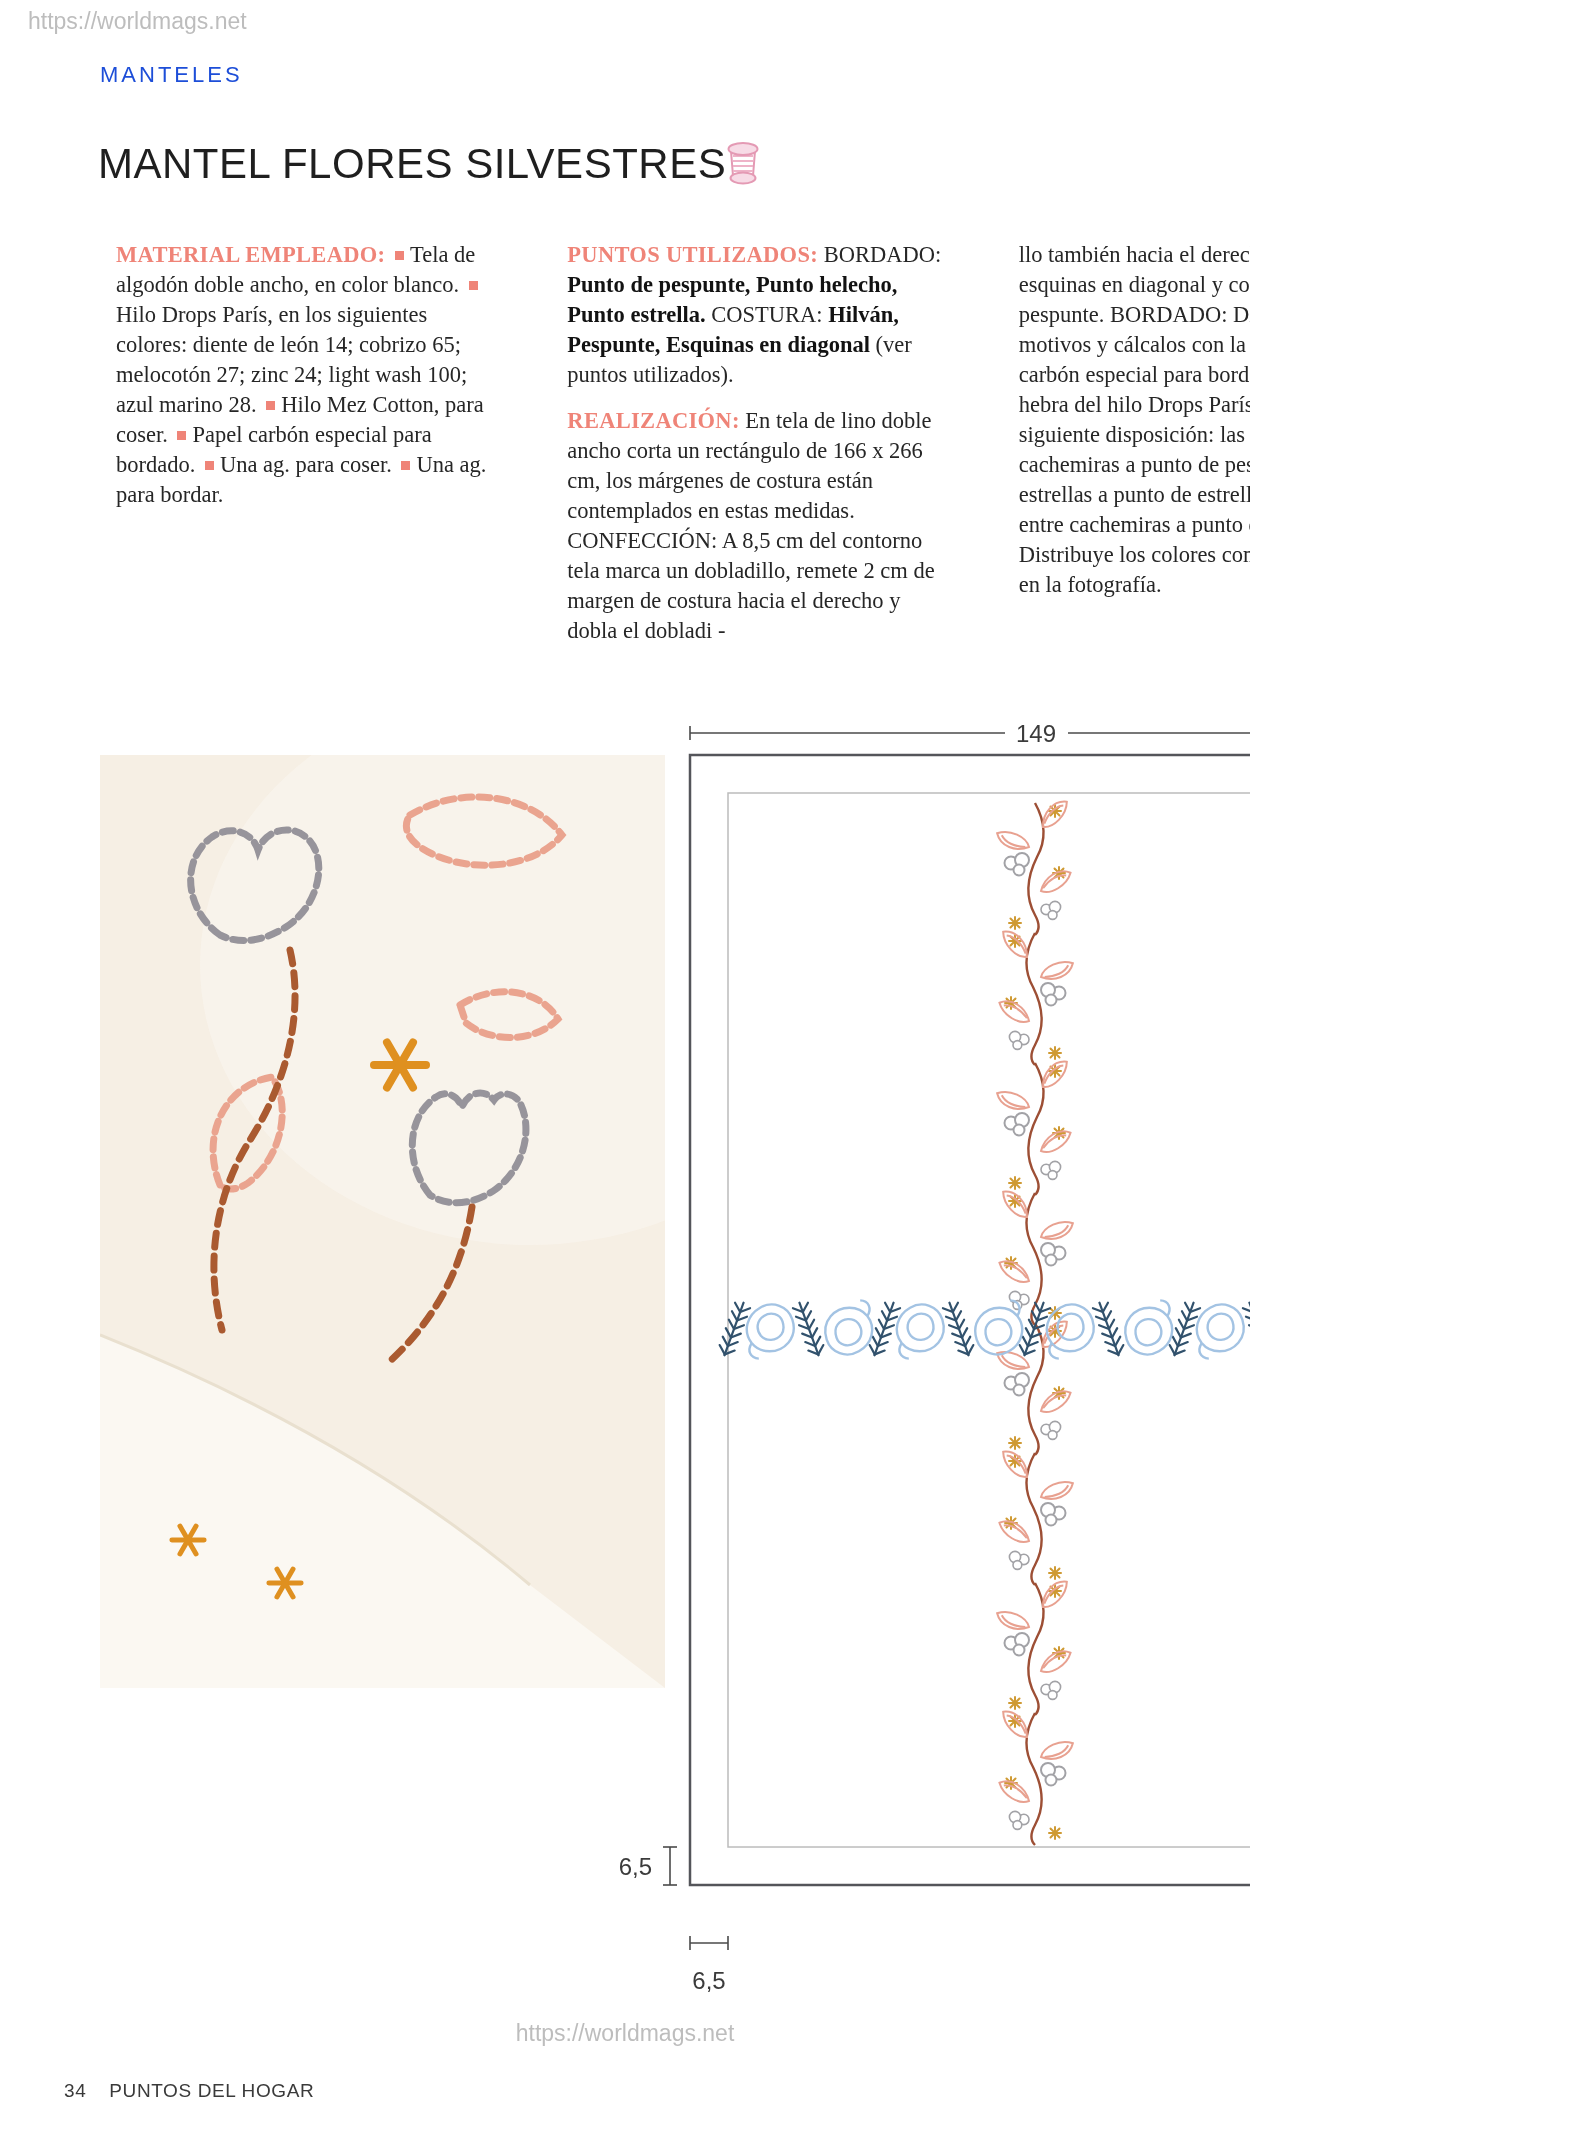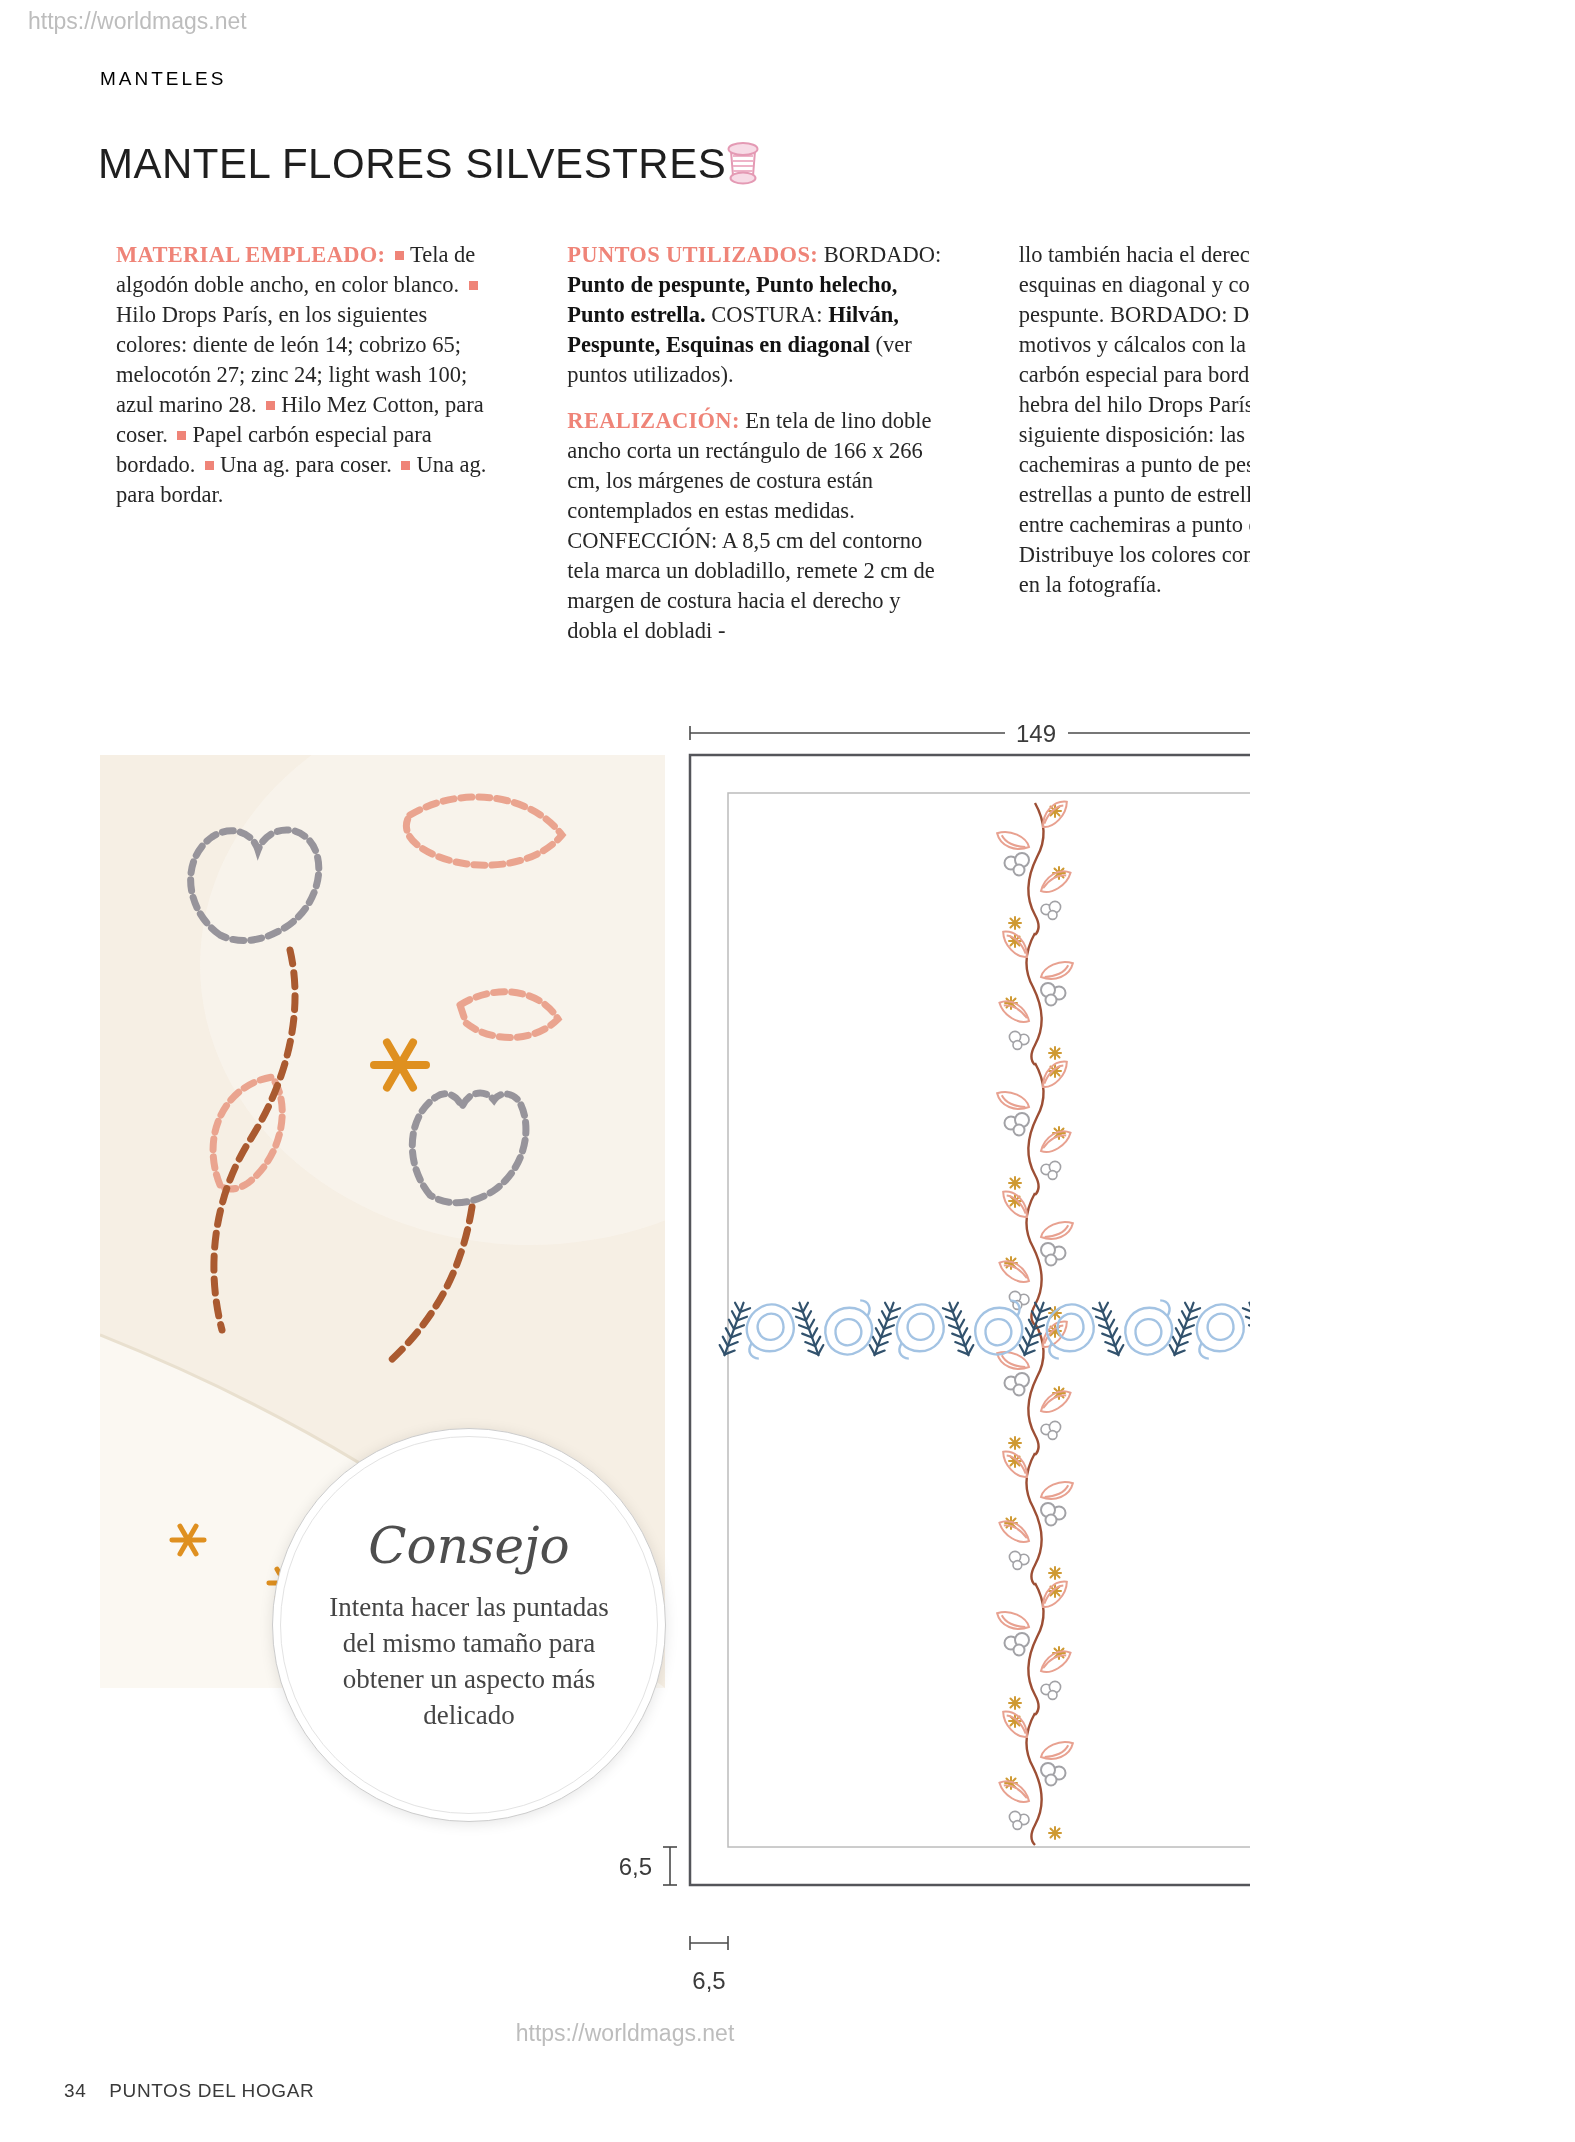--- a/index.html
+++ b/index.html
@@ -15,9 +15,9 @@
   .wm-bottom { left:50%; transform:translateX(-50%); top:2020px; }
 
   .section-label {
-    position:absolute; left:100px; top:68px;
-    font-family:"Liberation Sans", sans-serif; font-size:19px;
-    letter-spacing:3px; color:#000000;
+    position:absolute; left:100px; top:62px;
+    font-family:"Liberation Sans", sans-serif; font-size:22px;
+    letter-spacing:3px; color:#1d4ed8;
   }
   .title-row { position:absolute; left:98px; top:140px; display:flex; align-items:center; }
   .title {

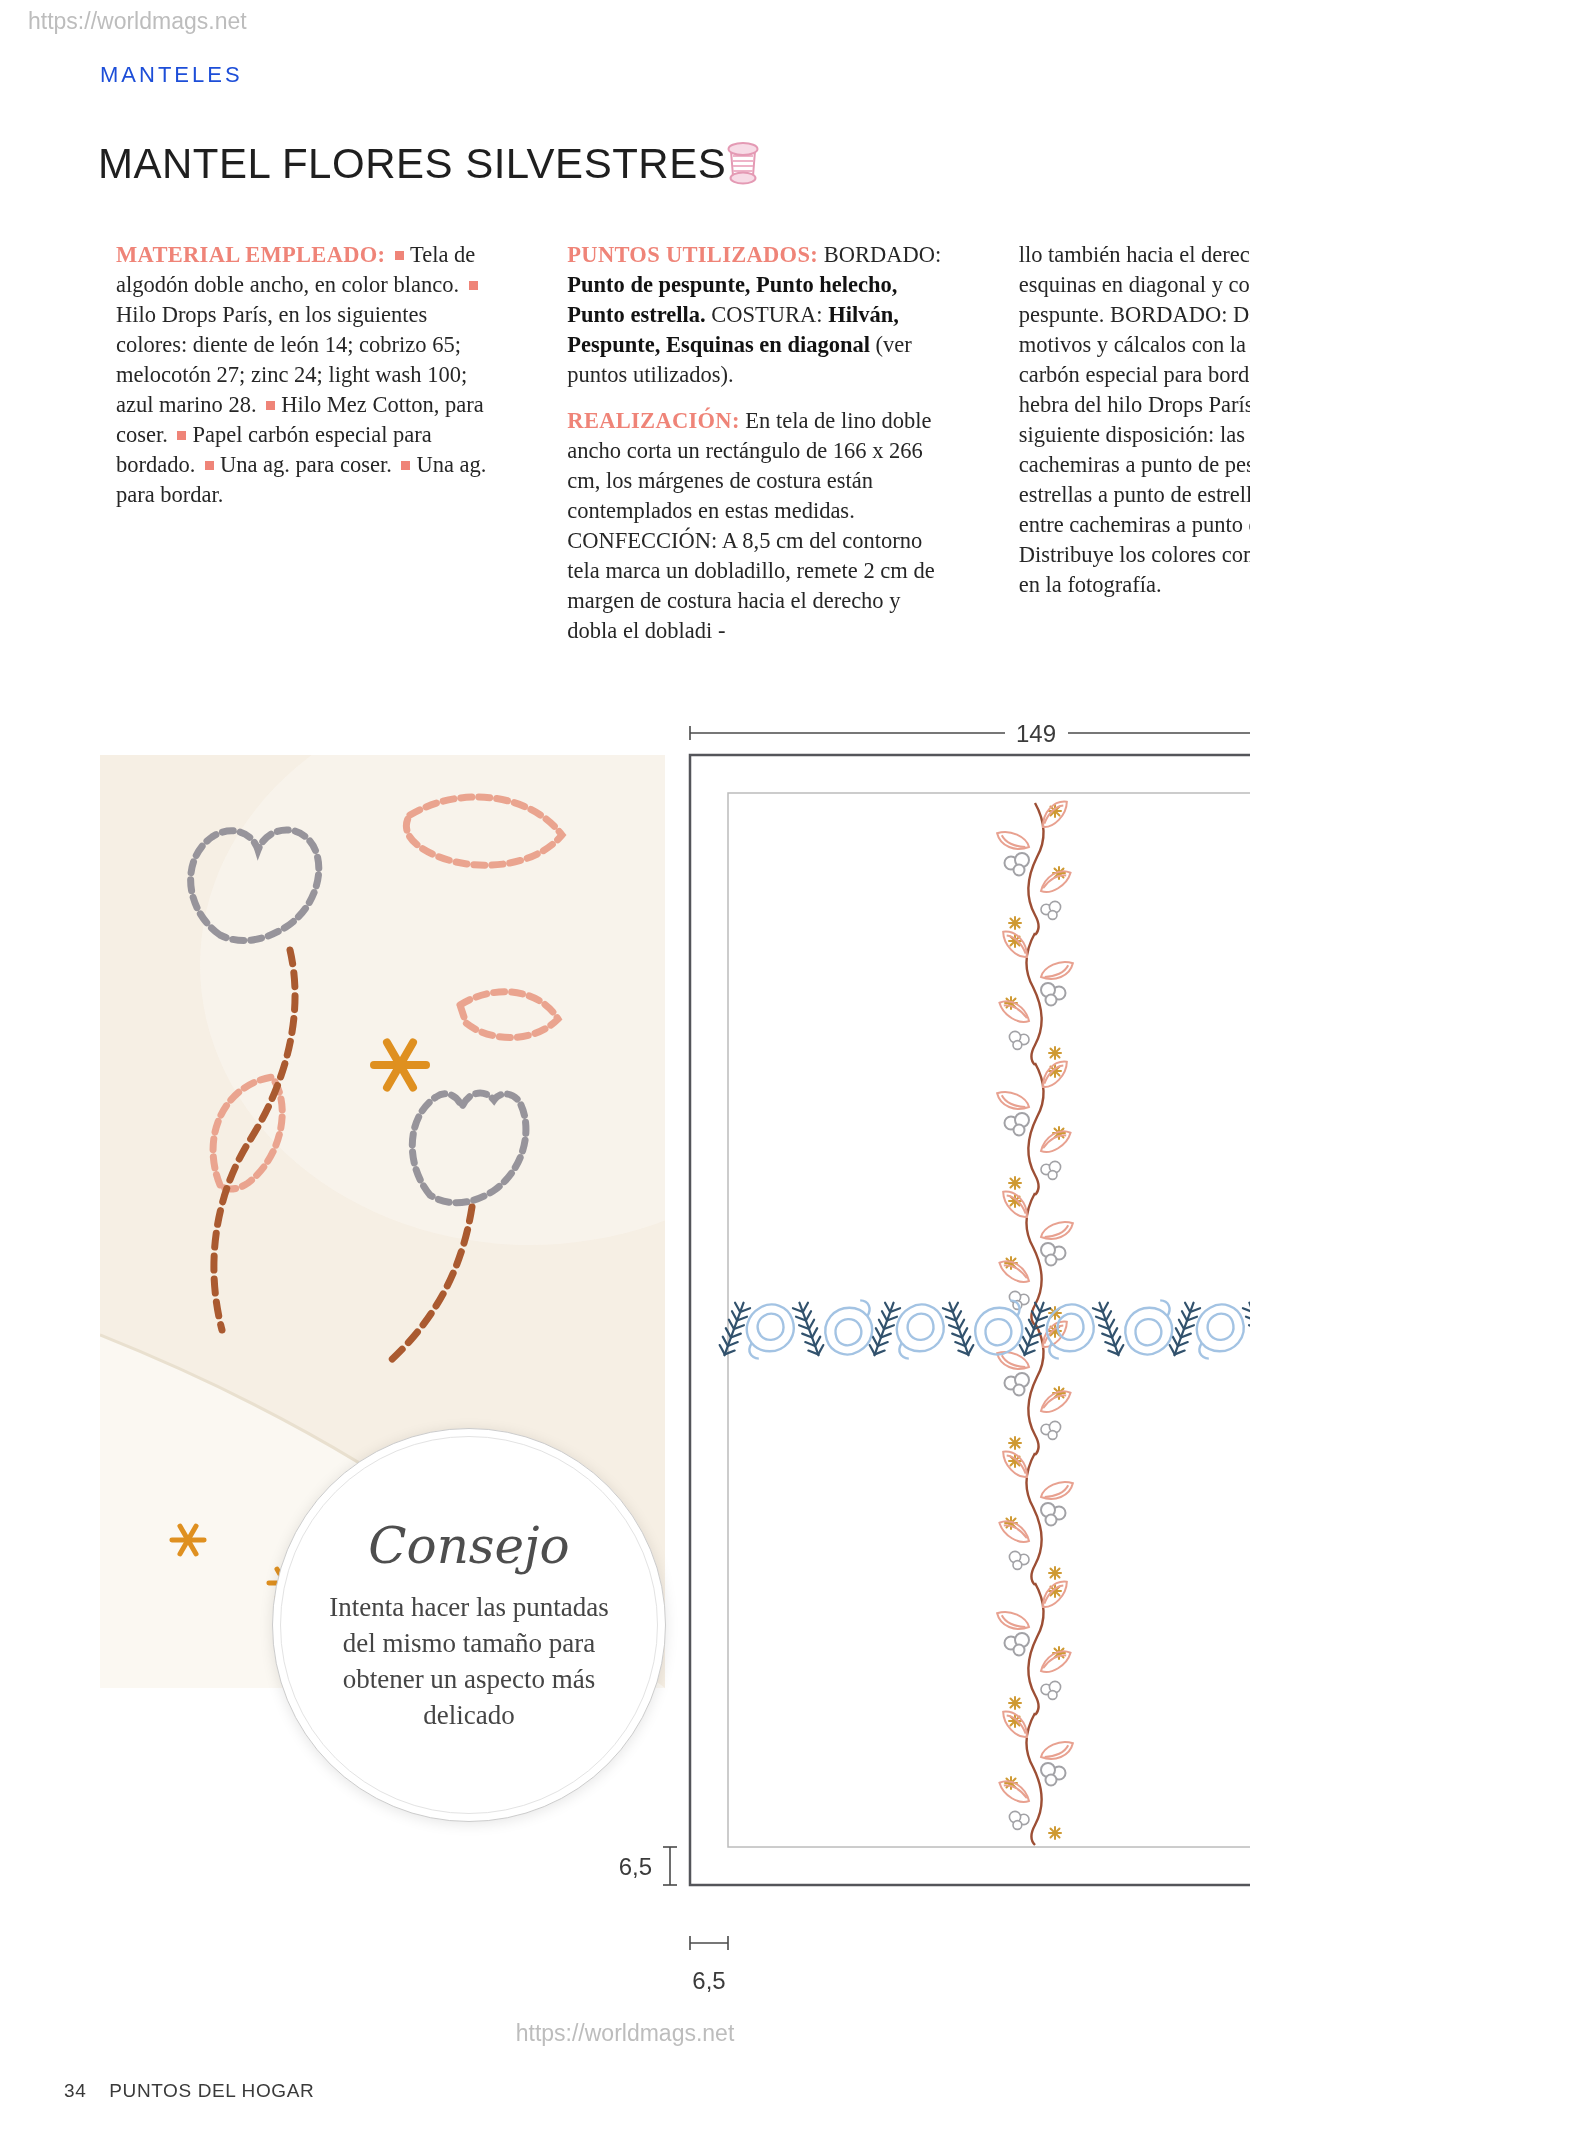--- a/index.html
+++ b/index.html
@@ -151,10 +151,6 @@
     </svg>
   </div>
 
-  <div class="tip-circle">
-    <div class="tip-title">Consejo</div>
-    <div class="tip-text">Intenta hacer las puntadas del mismo tamaño para obtener un aspecto más delicado</div>
-  </div>
 
   <svg class="diagram" width="830" height="1300" viewBox="0 0 830 1300">
     <defs>

